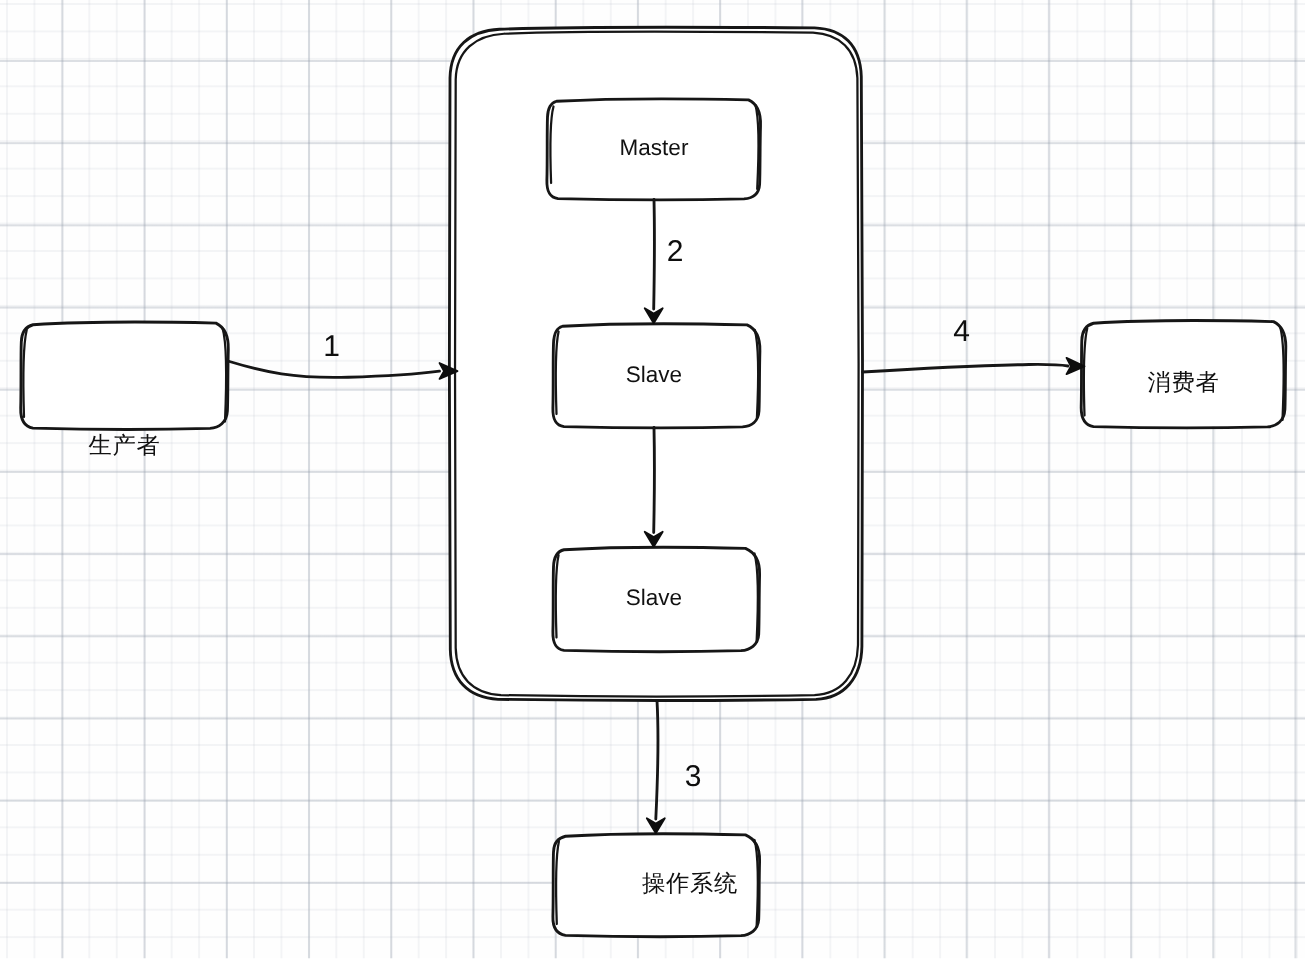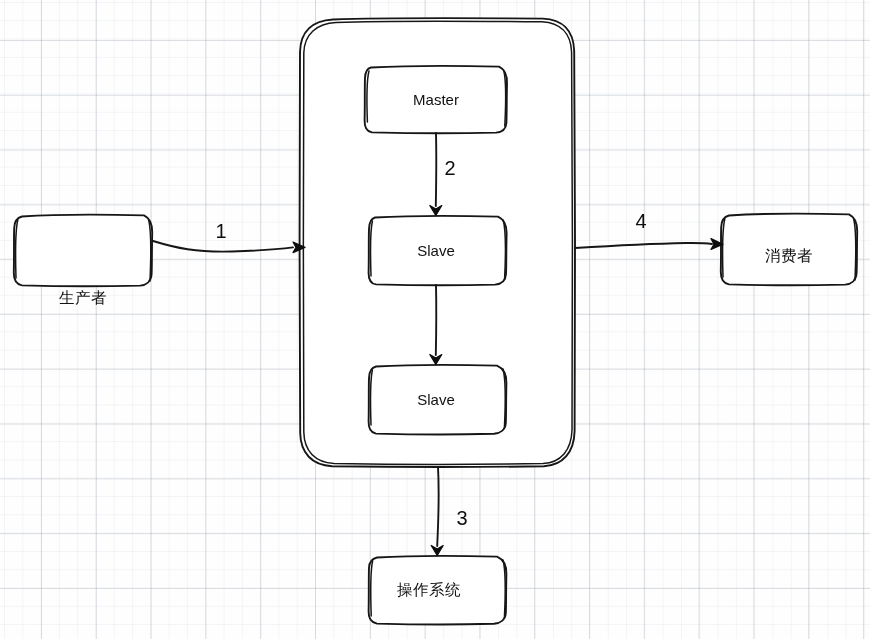--- a/index.html
+++ b/index.html
@@ -229,7 +229,7 @@
 
   <div class="node-label cjk" style="left:789px; top:256px;">消费者</div>
 
-  <div class="node-label cjk" style="left:429px; top:590px;">操作系统</div>
+  <div class="node-label cjk" style="left:460px; top:590px;">操作系统</div>
 
   <div class="edge-label" style="left:221px; top:231px;">1</div>
 

